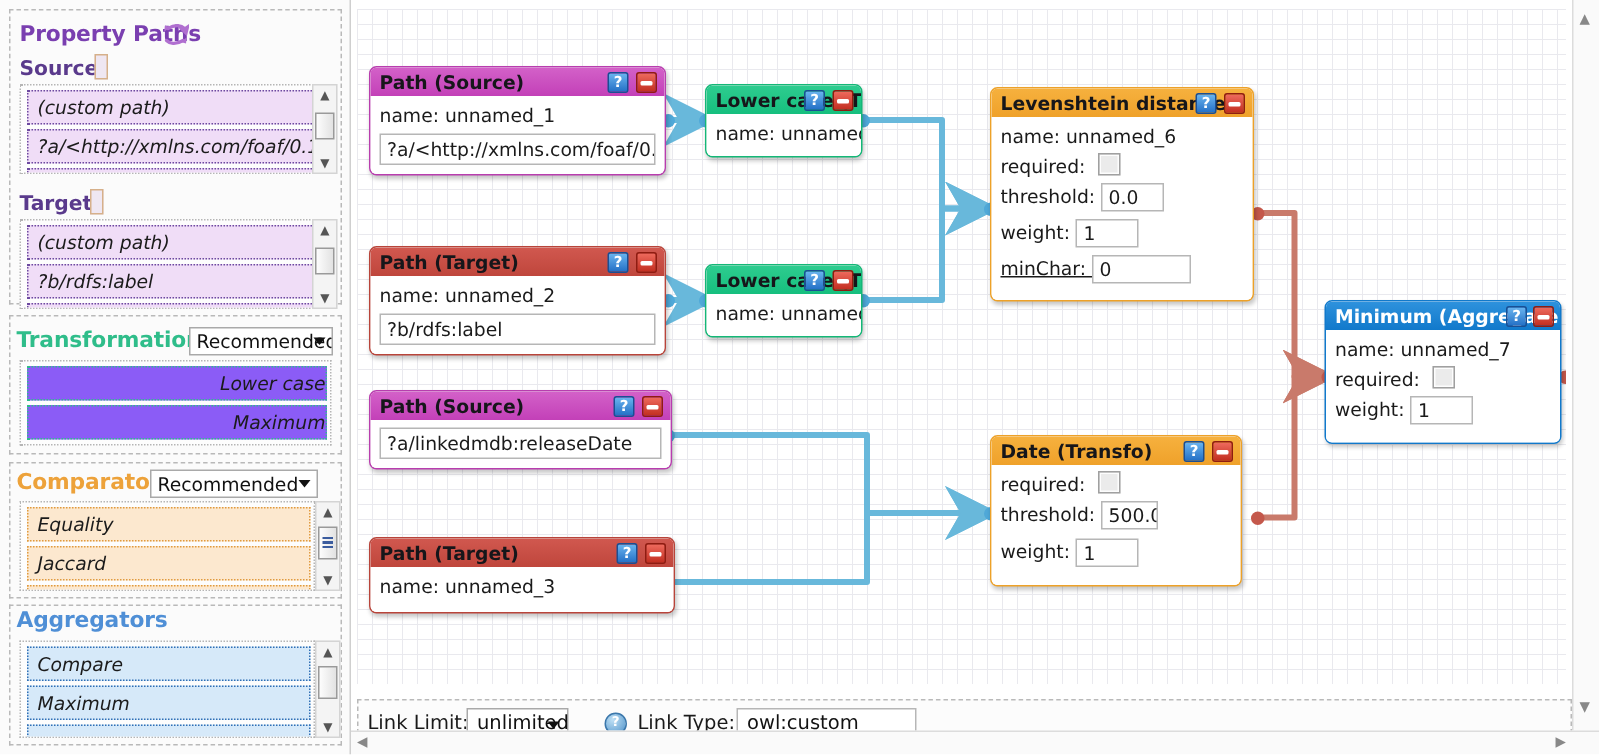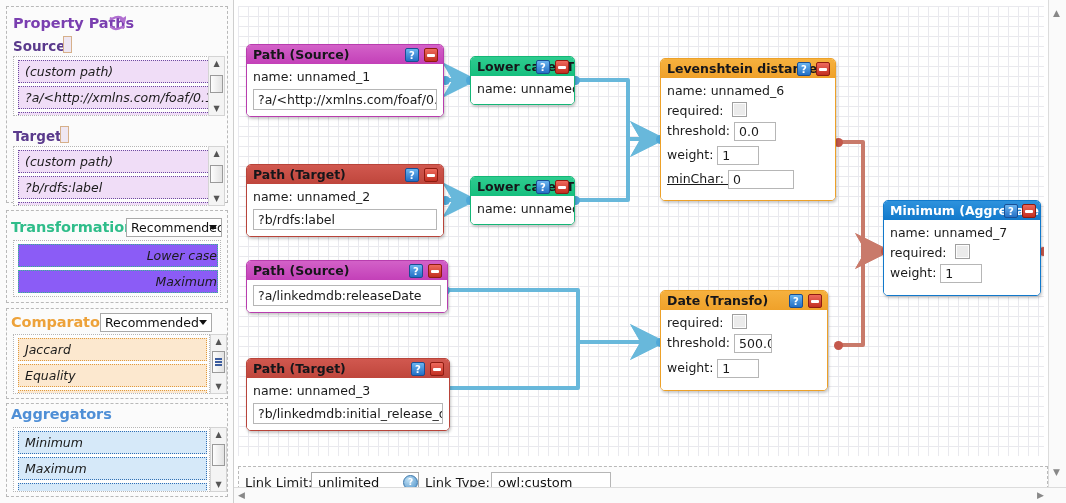--- a/index.html
+++ b/index.html
@@ -380,8 +380,8 @@
       <span class="car"></span>
     </div>
     <div class="listbox" style="left:13px; top:334px; width:197px; height:60px;">
+      <div class="lrow orange">Equality</div>
       <div class="lrow orange">Jaccard</div>
-      <div class="lrow orange">Equality</div>
       <div class="lrow orange"></div>
     </div>
     <div class="vsb" style="left:210px; top:334px; height:60px;">

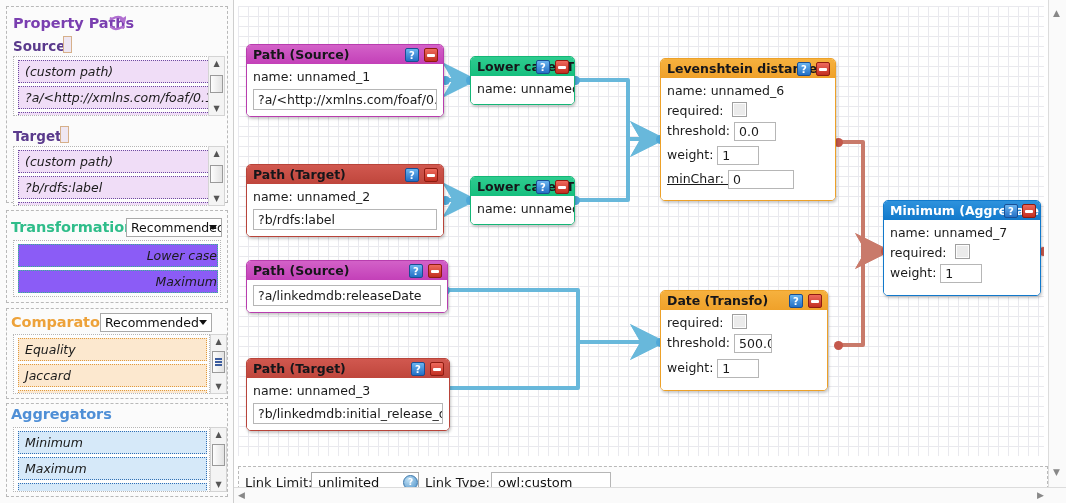--- a/index.html
+++ b/index.html
@@ -511,7 +511,6 @@
             <span>name:</span>
             <span>unnamed_3</span>
           </div>
-          <div class="pathfld">?b/linkedmdb:initial_release_d</div>
         </div>
       </div>
 

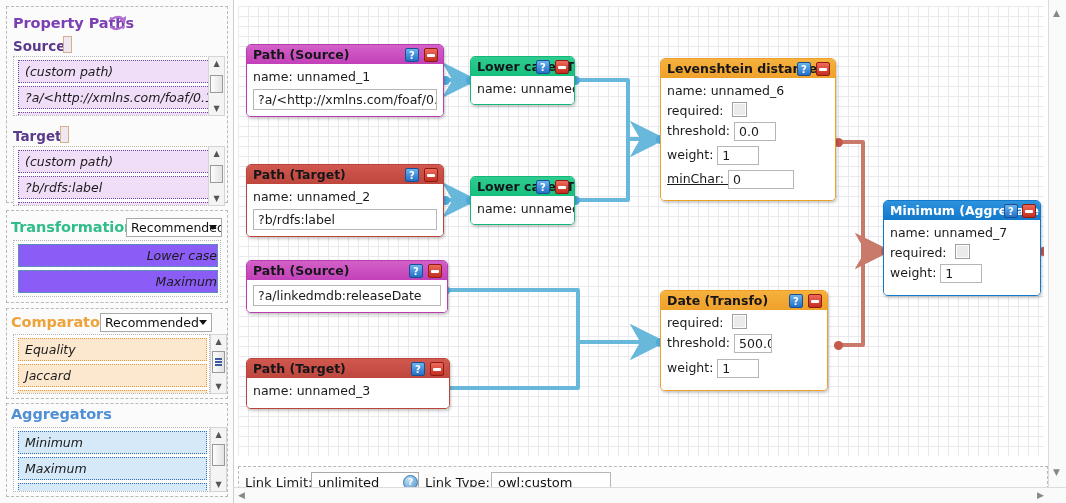--- a/index.html
+++ b/index.html
@@ -395,7 +395,7 @@
     <div class="dashed-panel" style="left:6px; top:403px; width:222px; height:94px;"></div>
     <div class="sec-title t-blue" style="position:absolute; left:11px; top:406px;">Aggregators</div>
     <div class="listbox" style="left:13px; top:427px; width:197px; height:65px;">
-      <div class="lrow blue">Minimum</div>
+      <div class="lrow blue">Compare</div>
       <div class="lrow blue">Maximum</div>
       <div class="lrow blue"></div>
     </div>

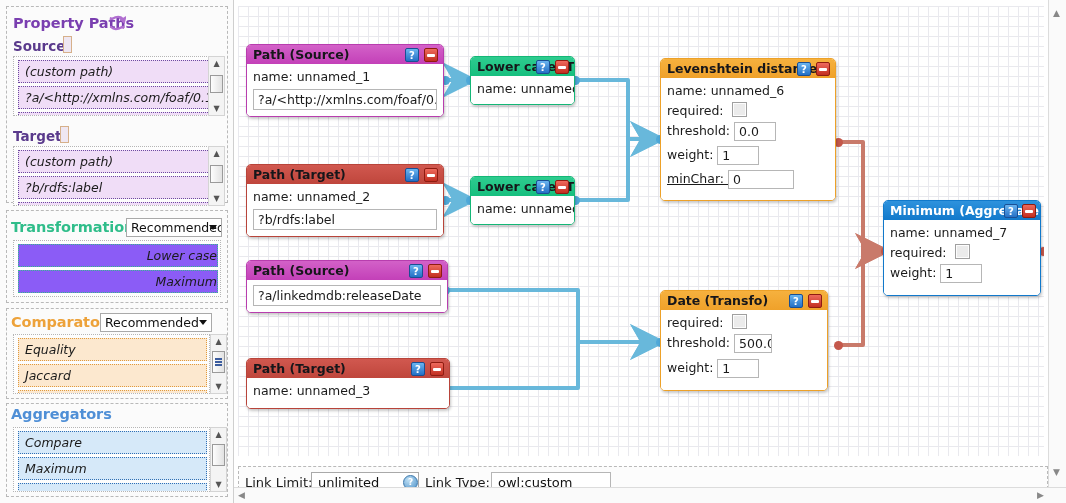--- a/index.html
+++ b/index.html
@@ -631,7 +631,7 @@
 
   <div id="bottombar">
     <span class="bb-lbl" style="left:6px;">Link Limit:</span>
-    <div class="bb-combo" style="left:72px; width:108px;">
+    <div class="bb-combo" style="left:72px; width:68px;">
       <span>unlimited</span>
       <span class="car"></span>
     </div>

